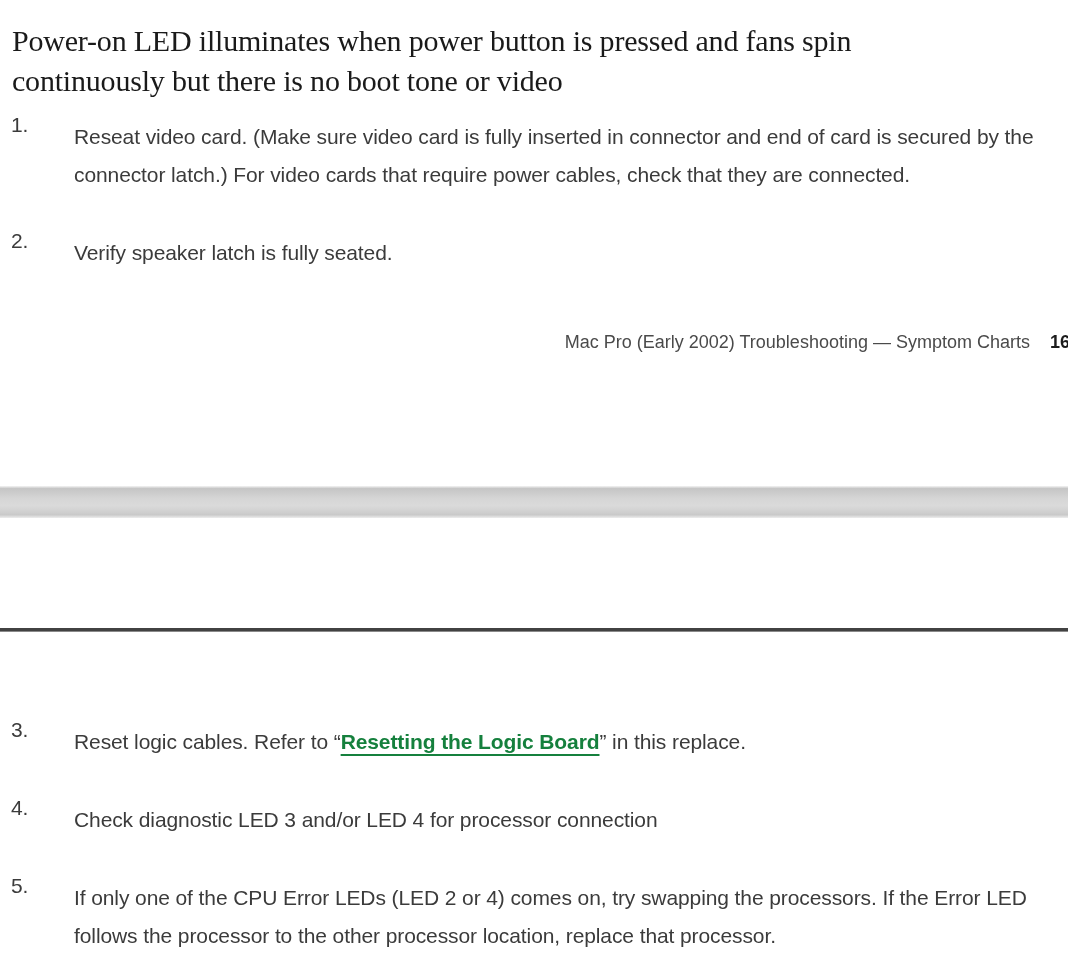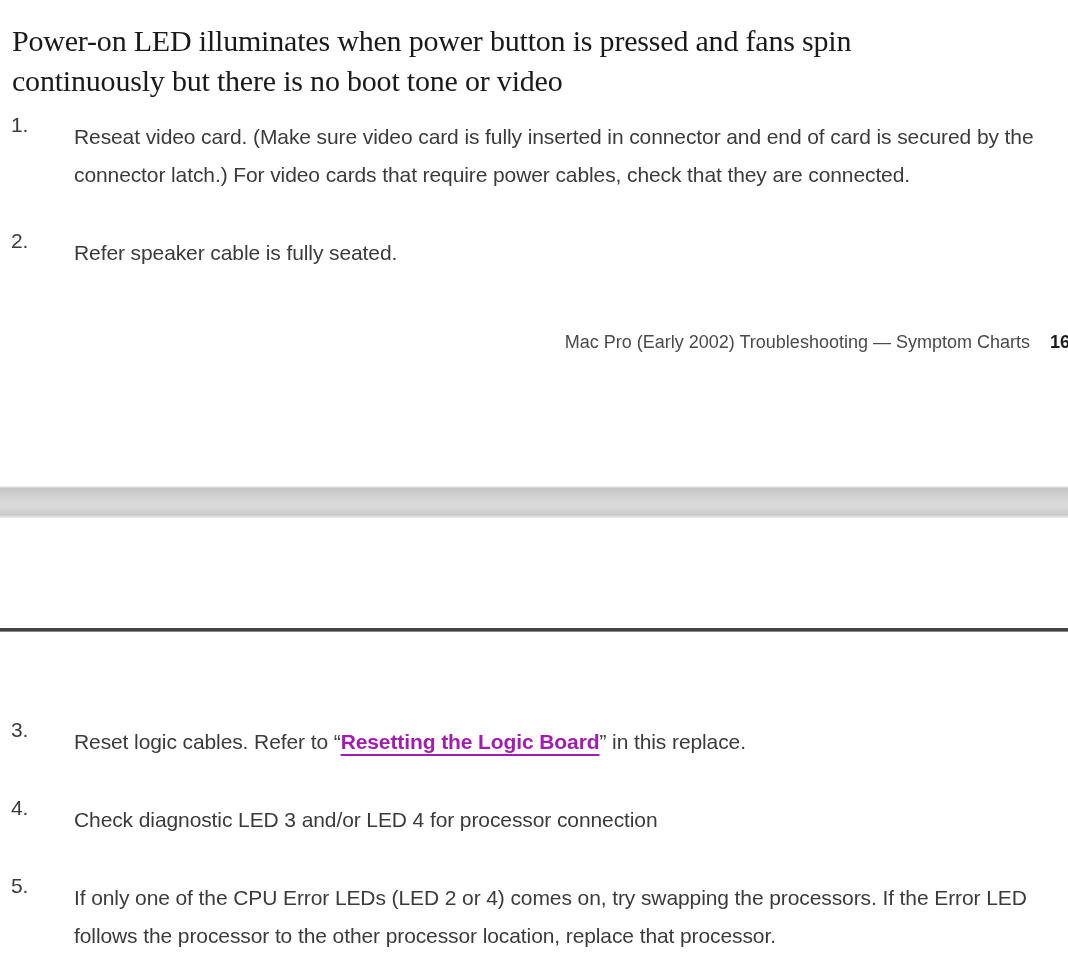--- a/index.html
+++ b/index.html
@@ -108,7 +108,7 @@
     </div>
     <div class="li">
       <span class="num">2.</span>
-      <p class="txt">Refer speaker cable is fully seated.</p>
+      <p class="txt">Verify speaker latch is fully seated.</p>
     </div>
   </div>
 

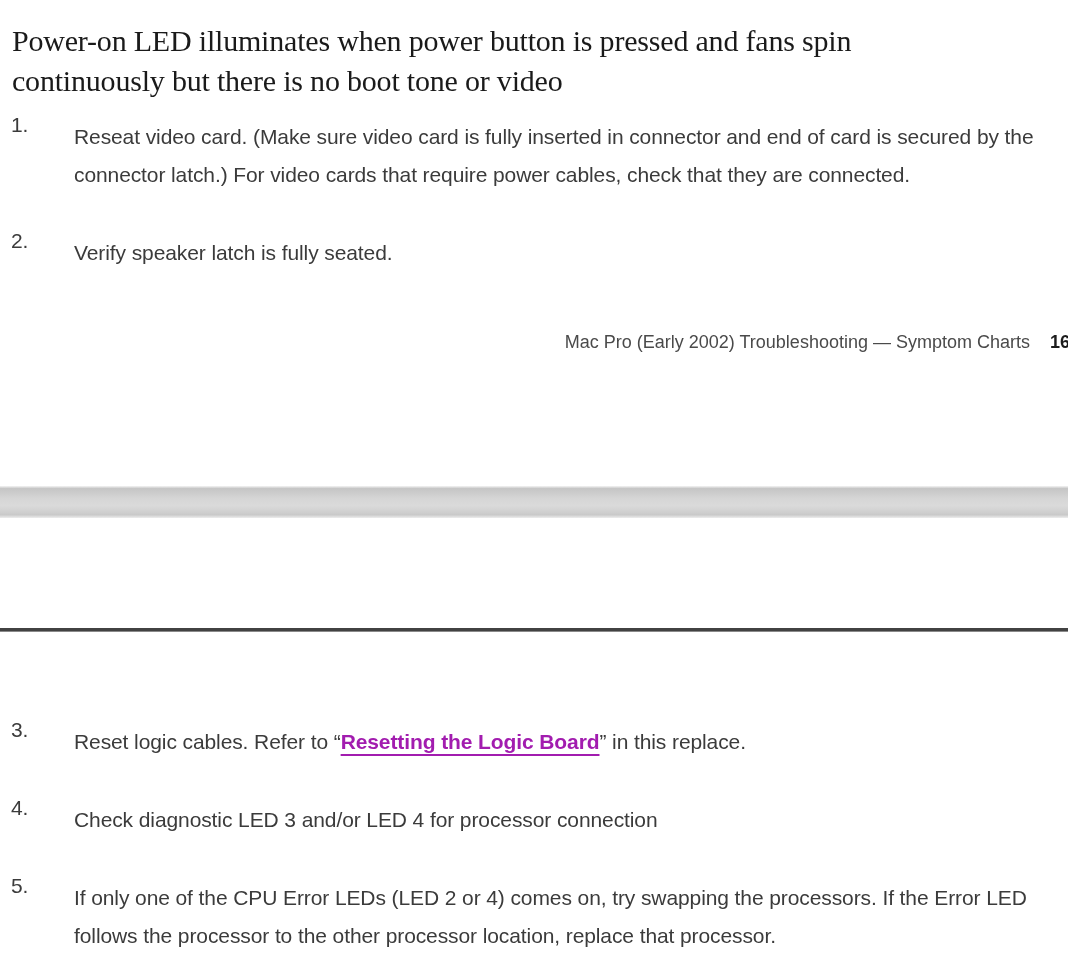--- a/index.html
+++ b/index.html
@@ -44,7 +44,7 @@
   }
   .txt { margin: 12px; width: 978px; max-width: 978px; }
   .doc-link {
-    color: #a21caf;
+    color: #15803d;
     font-weight: 700;
     text-decoration: underline;
     text-decoration-thickness: 2px;

